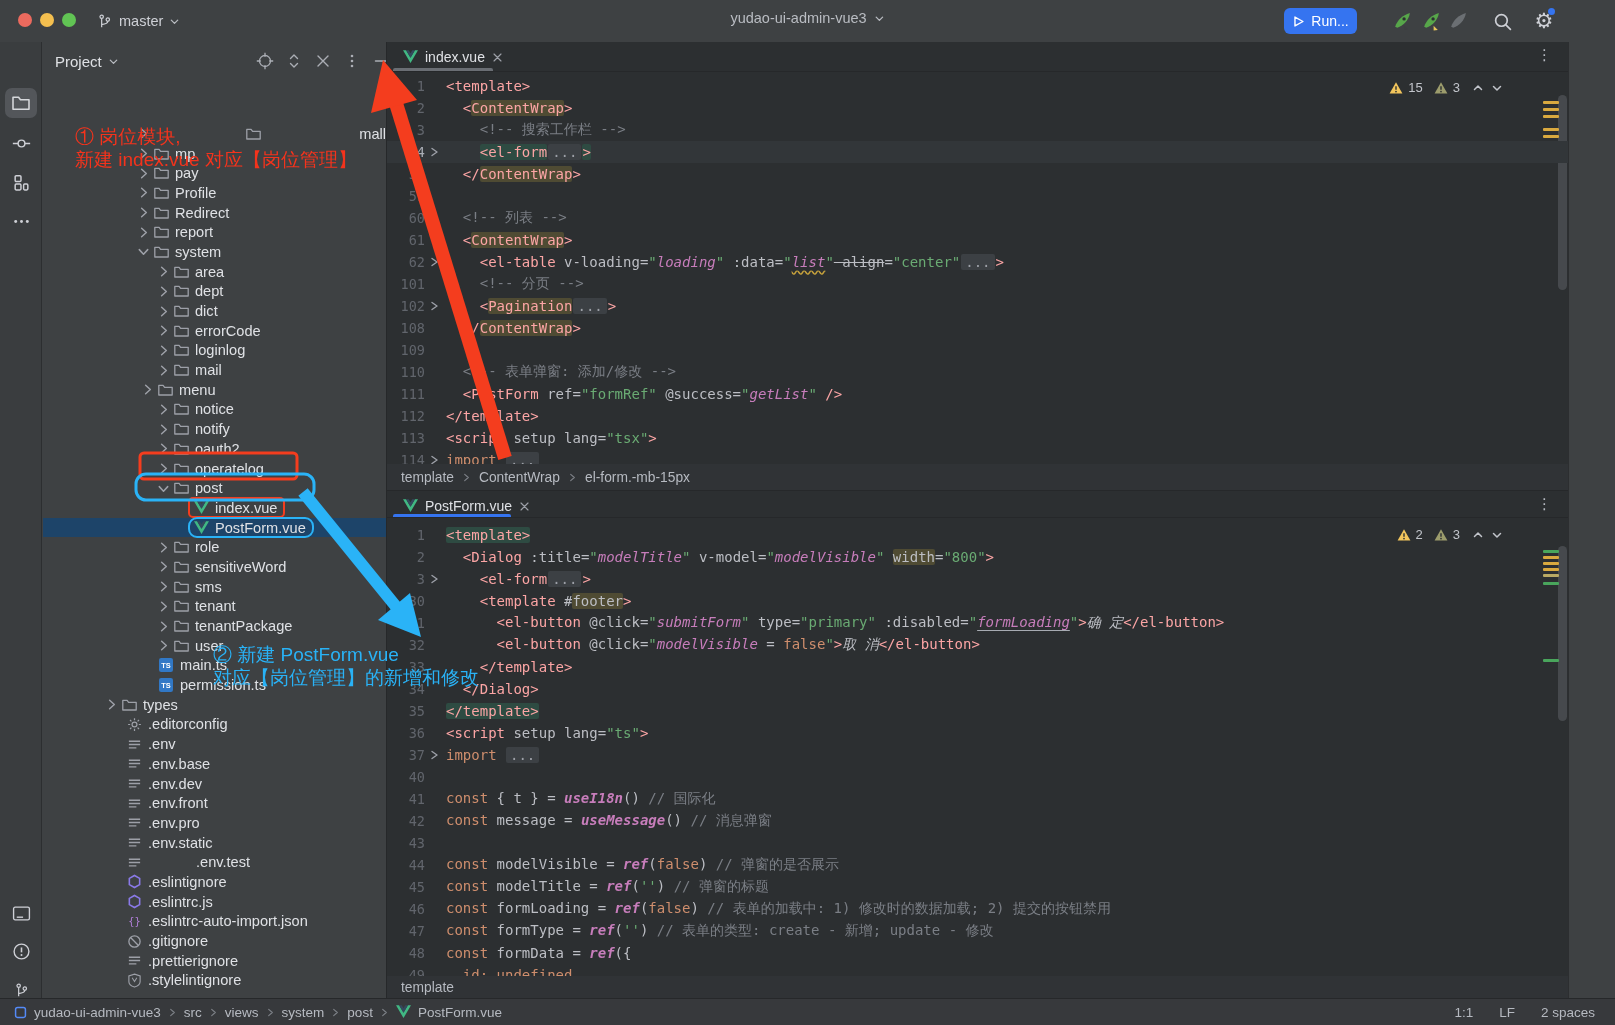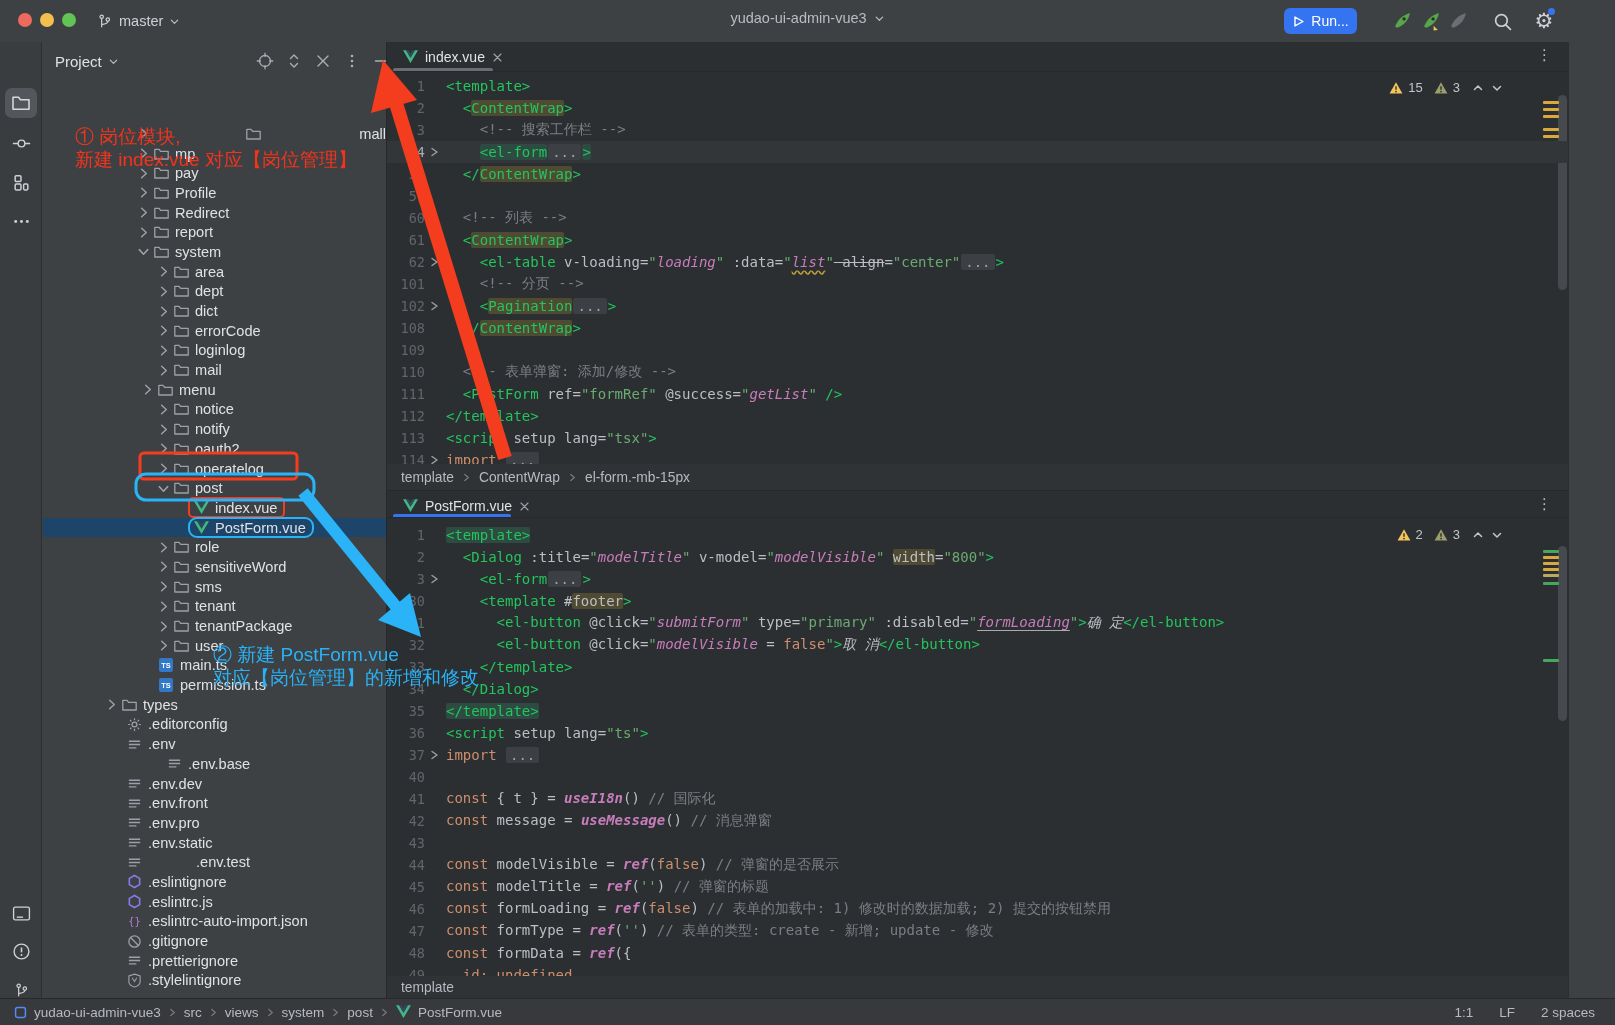--- a/index.html
+++ b/index.html
@@ -55,7 +55,7 @@
   .line.active .lnum{color:#a9adb5;}
   .larrow{width:18px; flex:0 0 18px; display:flex; align-items:center; justify-content:center;}
   .ltext{white-space:pre; font-family:"DejaVu Sans Mono",monospace; font-size:14px; padding-left:3px;}
-  .tk-tag{color:#22c55e;} .tk-attr{color:#bcbec4;} .tk-eq{color:#bcbec4;}
+  .tk-tag{color:#fca5a5;} .tk-attr{color:#bcbec4;} .tk-eq{color:#bcbec4;}
   .tk-q,.tk-string{color:#6aab73;} .tk-binding{color:#c77dbb; font-style:italic;}
   .tk-comment{color:#7a7e85;} .tk-keyword{color:#cf8e6d;} .tk-code{color:#bcbec4;} .tk-text{color:#bcbec4;font-style:italic;}
   .tk-func{color:#c77dbb; font-style:italic; font-weight:bold;}

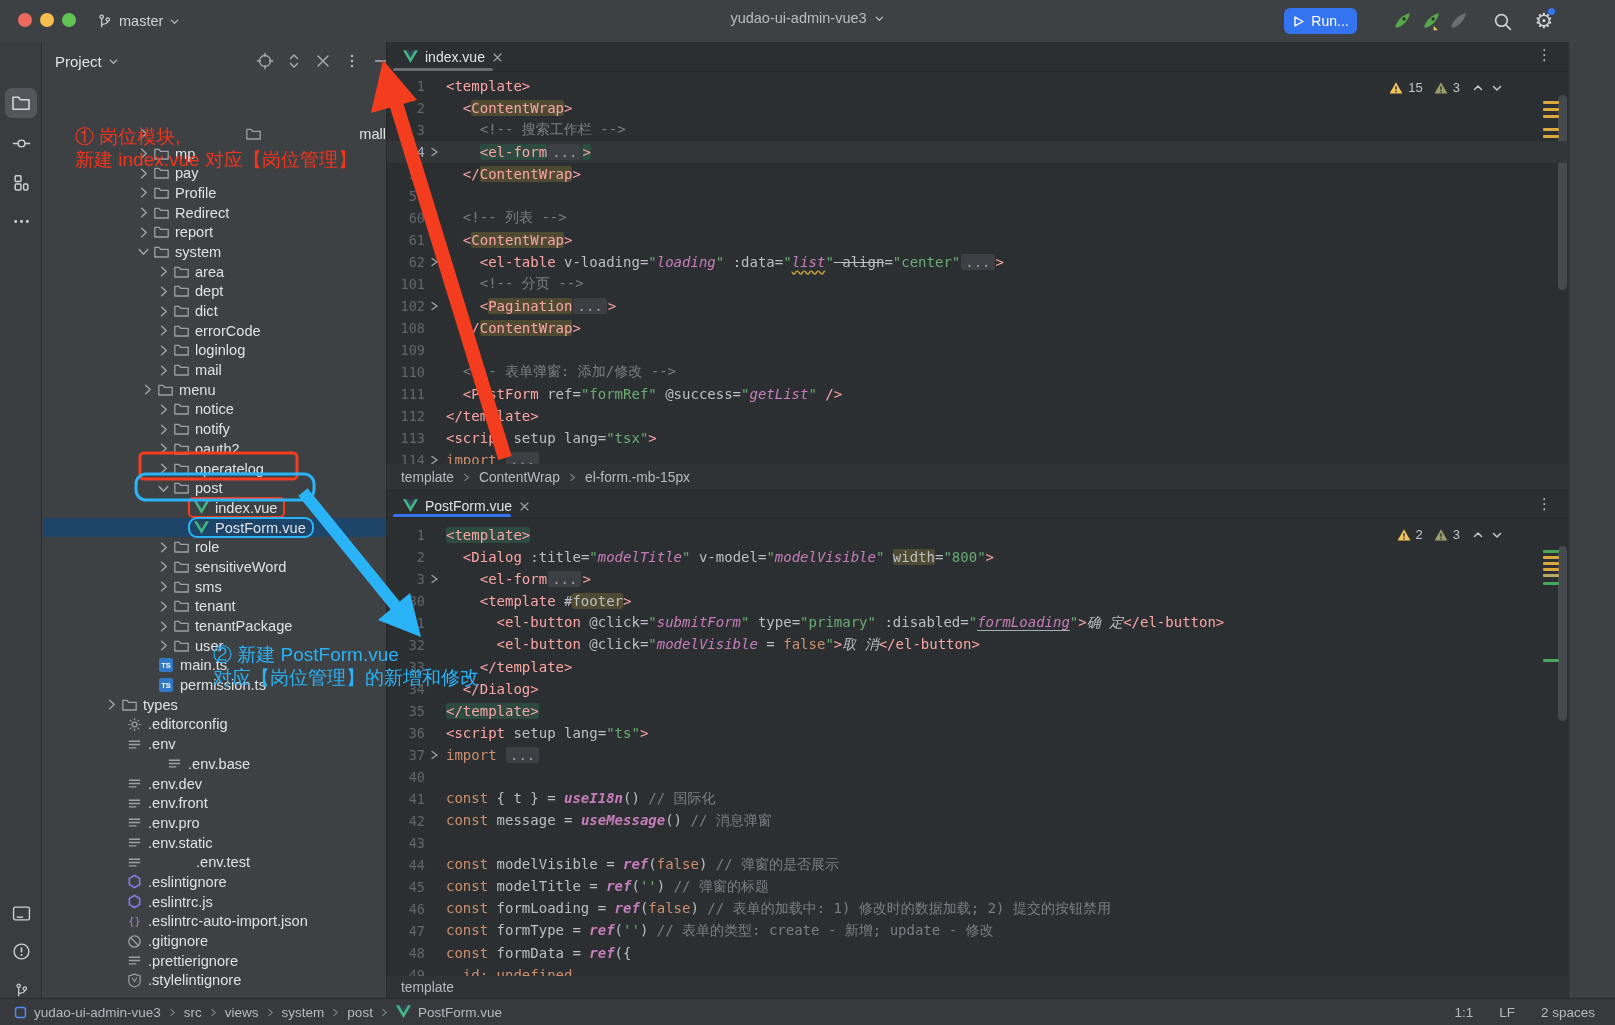--- a/index.html
+++ b/index.html
@@ -676,7 +676,7 @@
           </span>
           <span>.env</span>
         </div>
-        <div class="trow" style="padding-left: 82px; margin-left: 40px;">
+        <div class="trow" style="padding-left: 82px;">
           <span class="icon ficon">
             <svg viewBox="0 0 16 16" width="15" height="15">
               <path d="M2 4.5h12M2 8h12M2 11.5h8" stroke="#9da0a8" stroke-width="1.4"></path>

